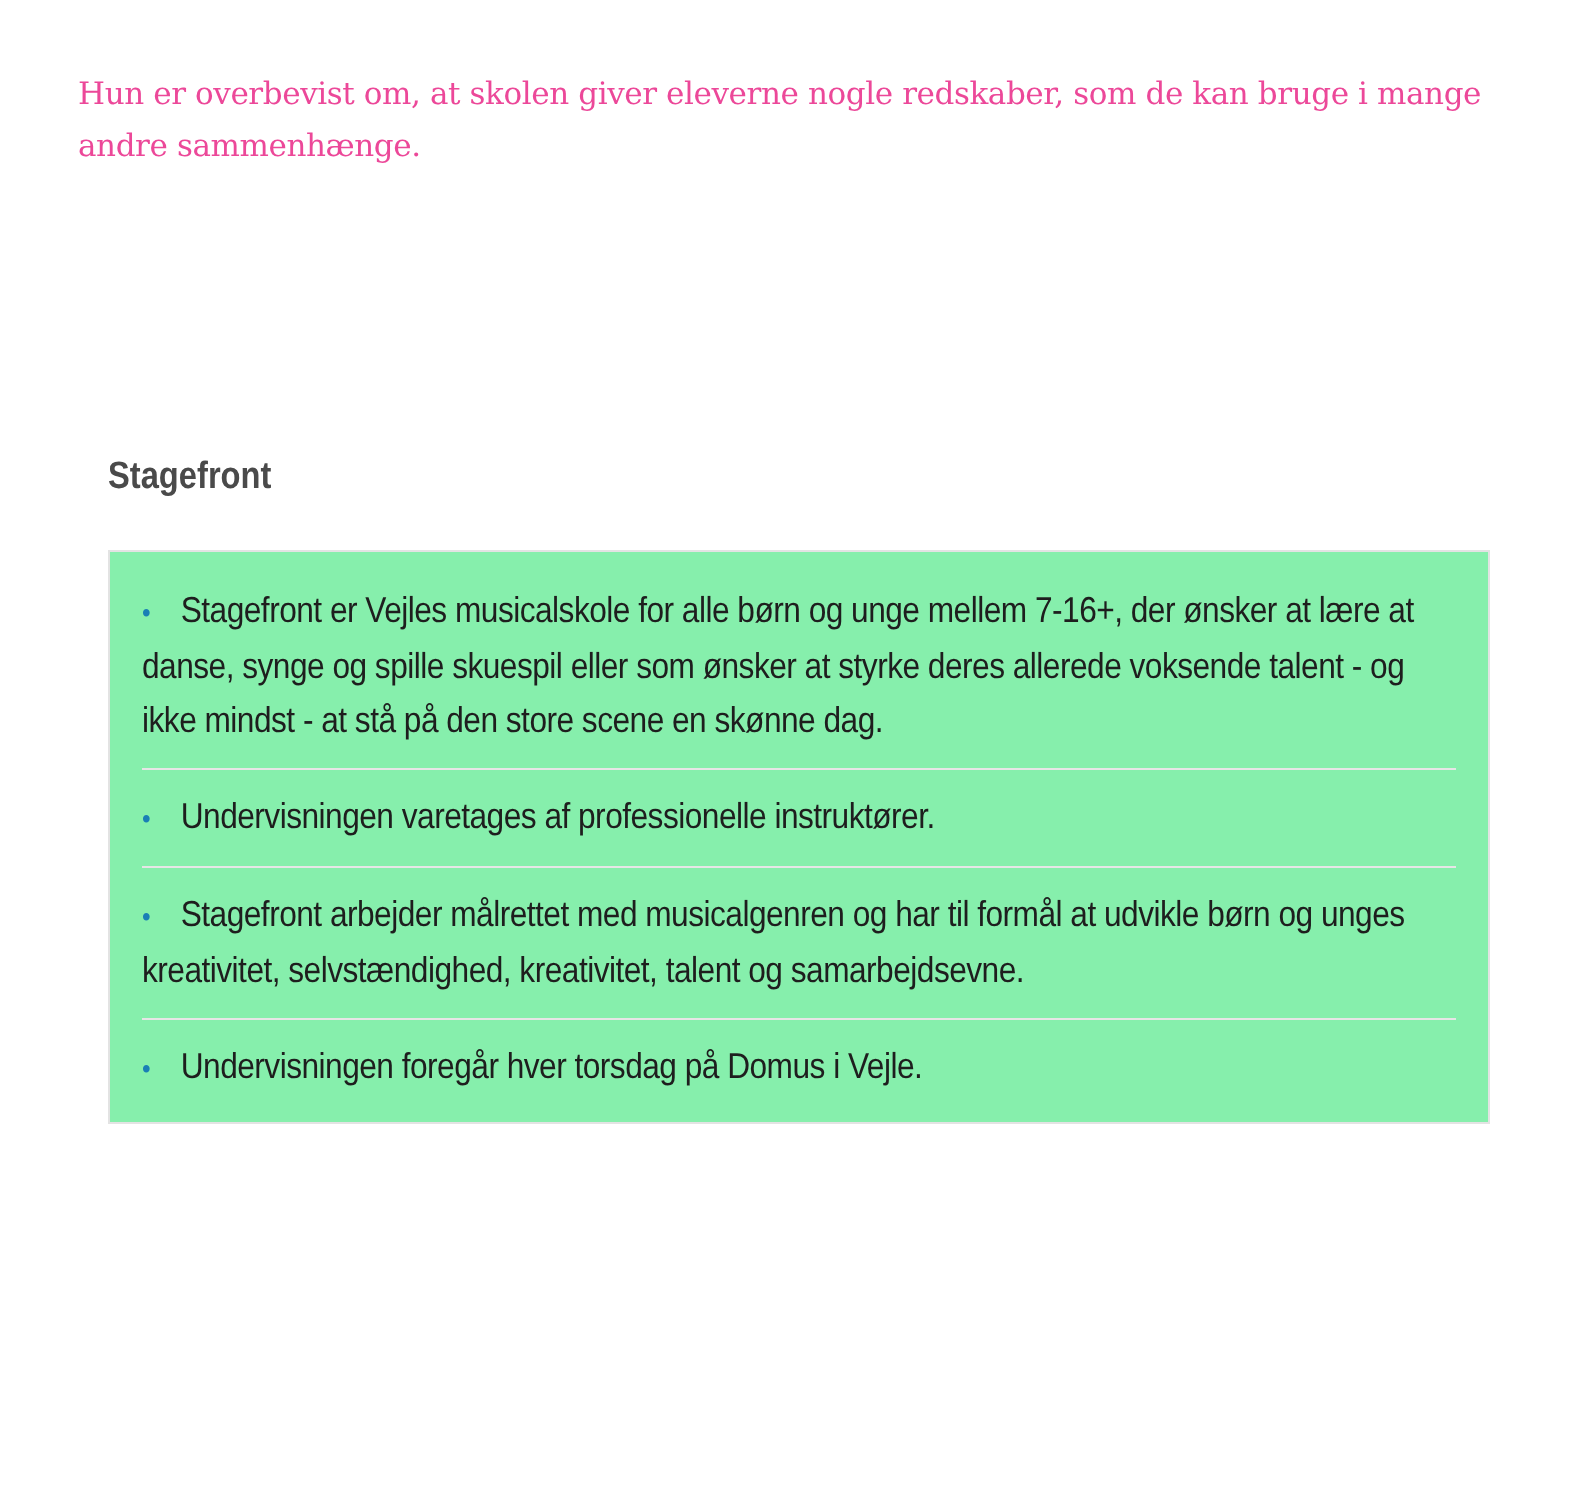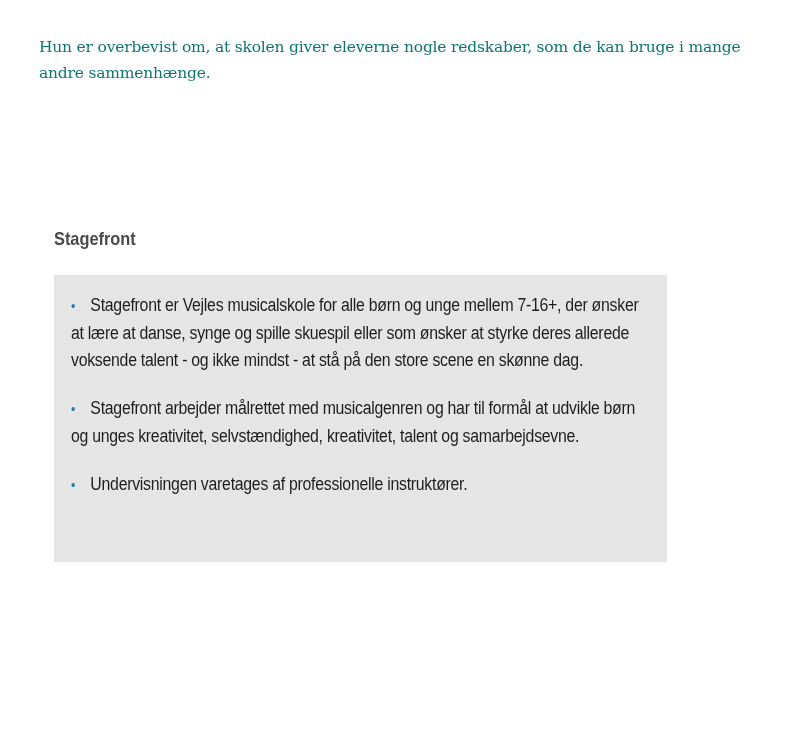--- a/index.html
+++ b/index.html
@@ -7,7 +7,7 @@
   .article {
     position: absolute; left: 39px; top: 34px; width: 730px;
     font-family: "DejaVu Serif", "Liberation Serif", serif;
-    font-size: 15.5px; line-height: 26px; color: #0f766e;
+    font-size: 15.5px; line-height: 26px; color: #ec4899;
     letter-spacing: -0.2px;
   }
   .article p { margin: 0 0 26px 0; }

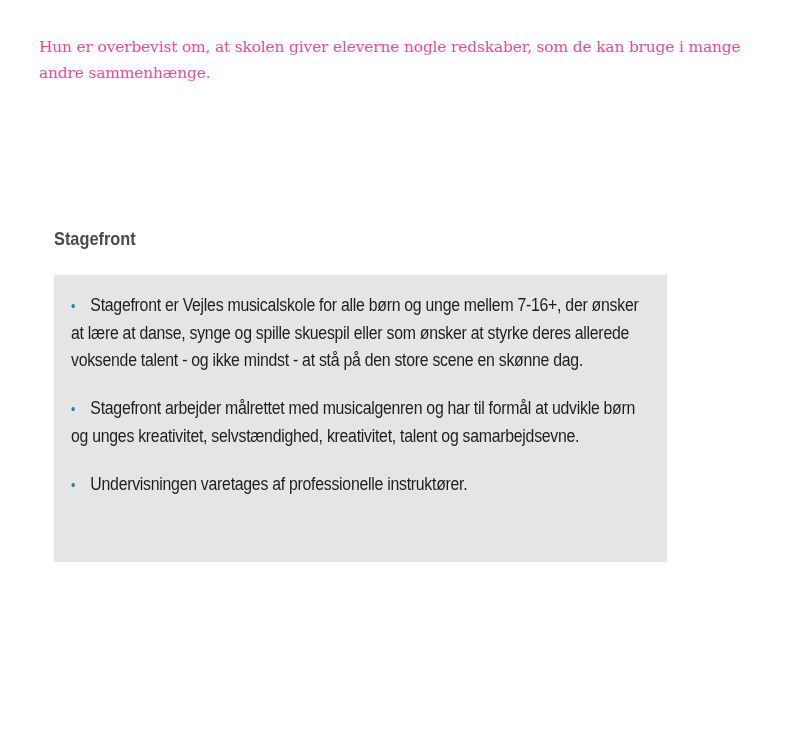--- a/index.html
+++ b/index.html
@@ -18,8 +18,8 @@
     margin: 0;
   }
   .factbox {
-    position: absolute; left: 54px; top: 275px; width: 613px; height: 287px;
-    border: 1px solid #e3e3e3; box-sizing: border-box; background: #e5e5e5;
+    position: absolute; left: 54px; top: 275px; width: 691px; height: 287px;
+    border: 1px solid #e3e3e3; box-sizing: border-box; background: #86efac;
   }
   .factbox ul { list-style: none; margin: 0; padding: 16px 16px 0 16px; }
   .factbox li {

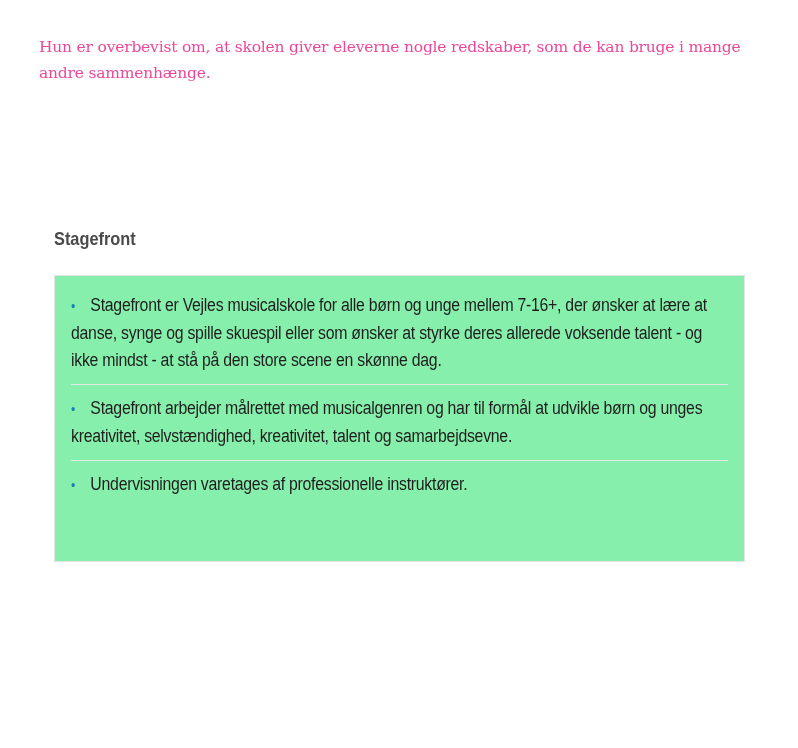--- a/index.html
+++ b/index.html
@@ -49,10 +49,10 @@
         <span class="li-inner"><span class="bullet" style="color: rgb(26, 127, 181);">•</span><span>Stagefront er Vejles musicalskole for alle børn og unge mellem 7-16+, der ønsker at lære at danse, synge og spille skuespil eller som ønsker at styrke deres allerede voksende talent - og ikke mindst - at stå på den store scene en skønne dag.</span></span>
       </li>
     <li>
-        <span class="li-inner"><span class="bullet" style="color: rgb(26, 127, 181);">•</span><span>Stagefront arbejder målrettet med musicalgenren og har til formål at udvikle børn og unges kreativitet, selvstændighed, kreativitet, talent og samarbejdsevne.</span></span>
+        <span class="li-inner"><span class="bullet" style="color: rgb(26, 127, 181);">•</span><span>Undervisningen varetages af professionelle instruktører.</span></span>
       </li>
     <li>
-        <span class="li-inner"><span class="bullet" style="color: rgb(26, 127, 181);">•</span><span>Undervisningen varetages af professionelle instruktører.</span></span>
+        <span class="li-inner"><span class="bullet" style="color: rgb(26, 127, 181);">•</span><span>Stagefront arbejder målrettet med musicalgenren og har til formål at udvikle børn og unges kreativitet, selvstændighed, kreativitet, talent og samarbejdsevne.</span></span>
       </li>
   </ul>
 </div>

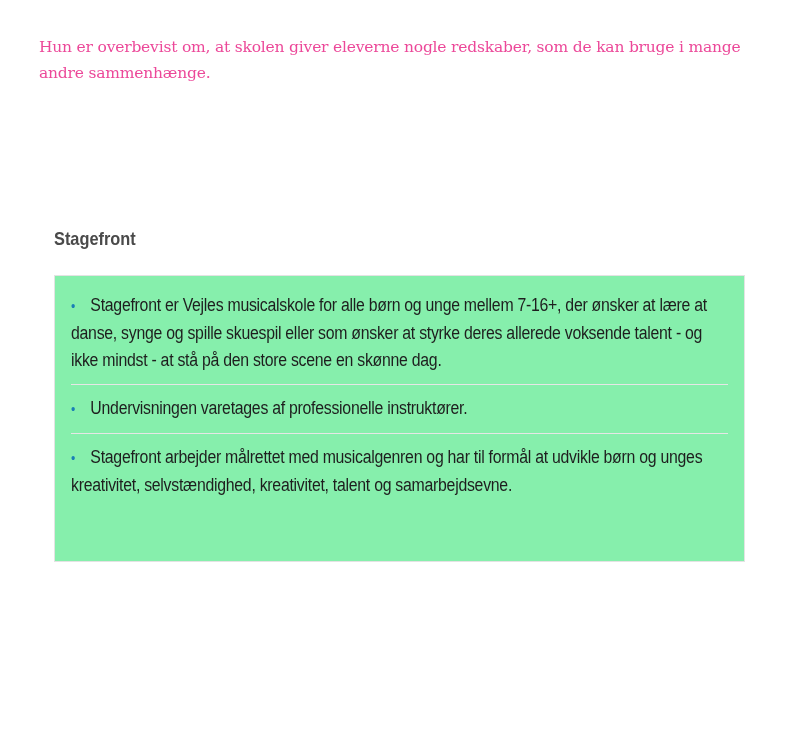--- a/index.html
+++ b/index.html
@@ -54,6 +54,9 @@
     <li>
         <span class="li-inner"><span class="bullet" style="color: rgb(26, 127, 181);">•</span><span>Stagefront arbejder målrettet med musicalgenren og har til formål at udvikle børn og unges kreativitet, selvstændighed, kreativitet, talent og samarbejdsevne.</span></span>
       </li>
+    <li>
+        <span class="li-inner"><span class="bullet" style="color: rgb(26, 127, 181);">•</span><span>Undervisningen foregår hver torsdag på Domus i Vejle.</span></span>
+      </li>
   </ul>
 </div>
 

